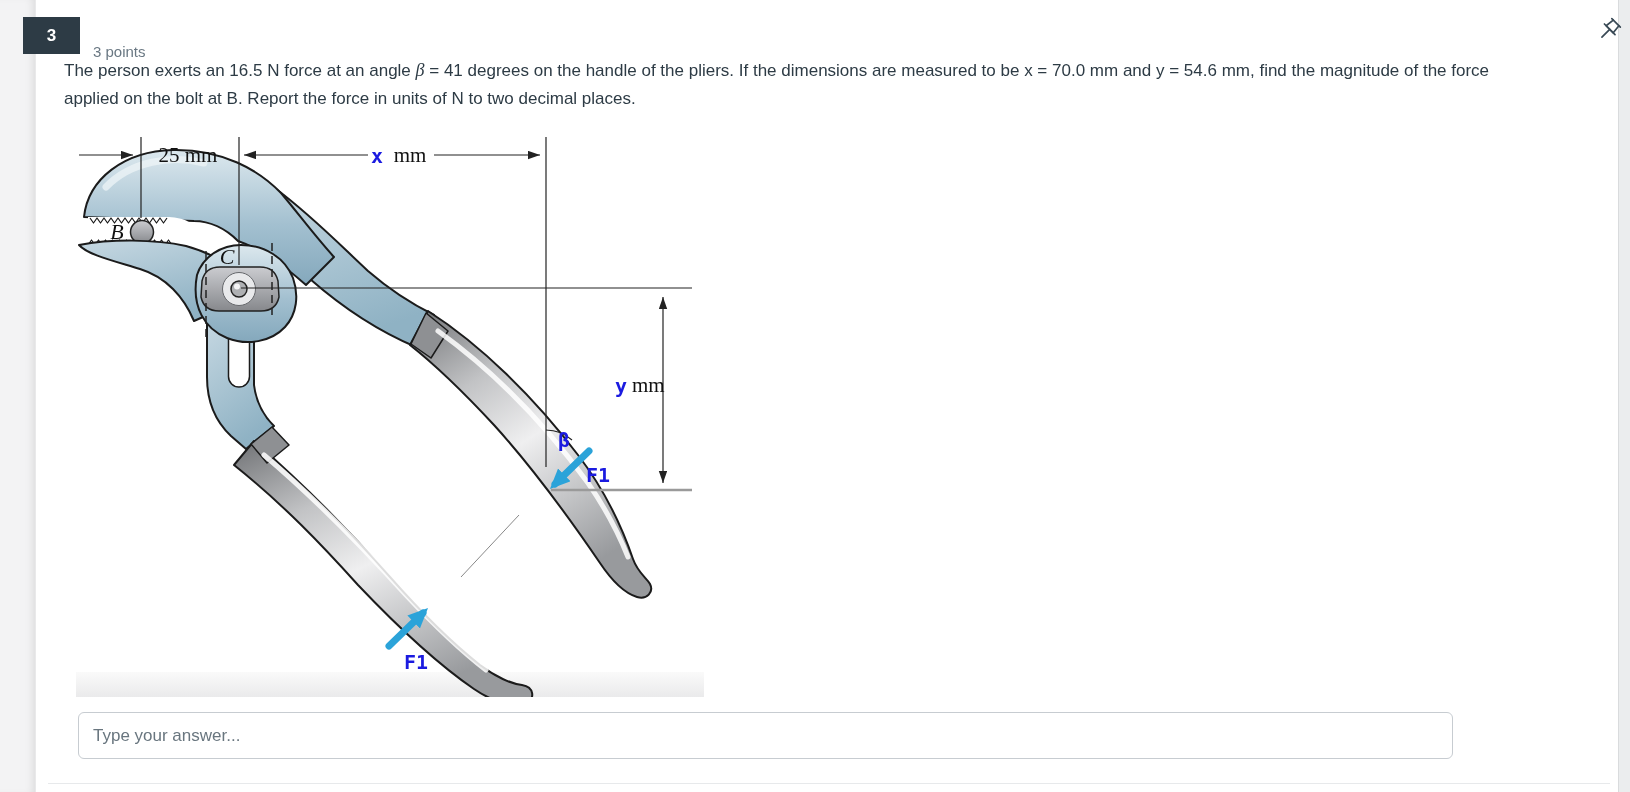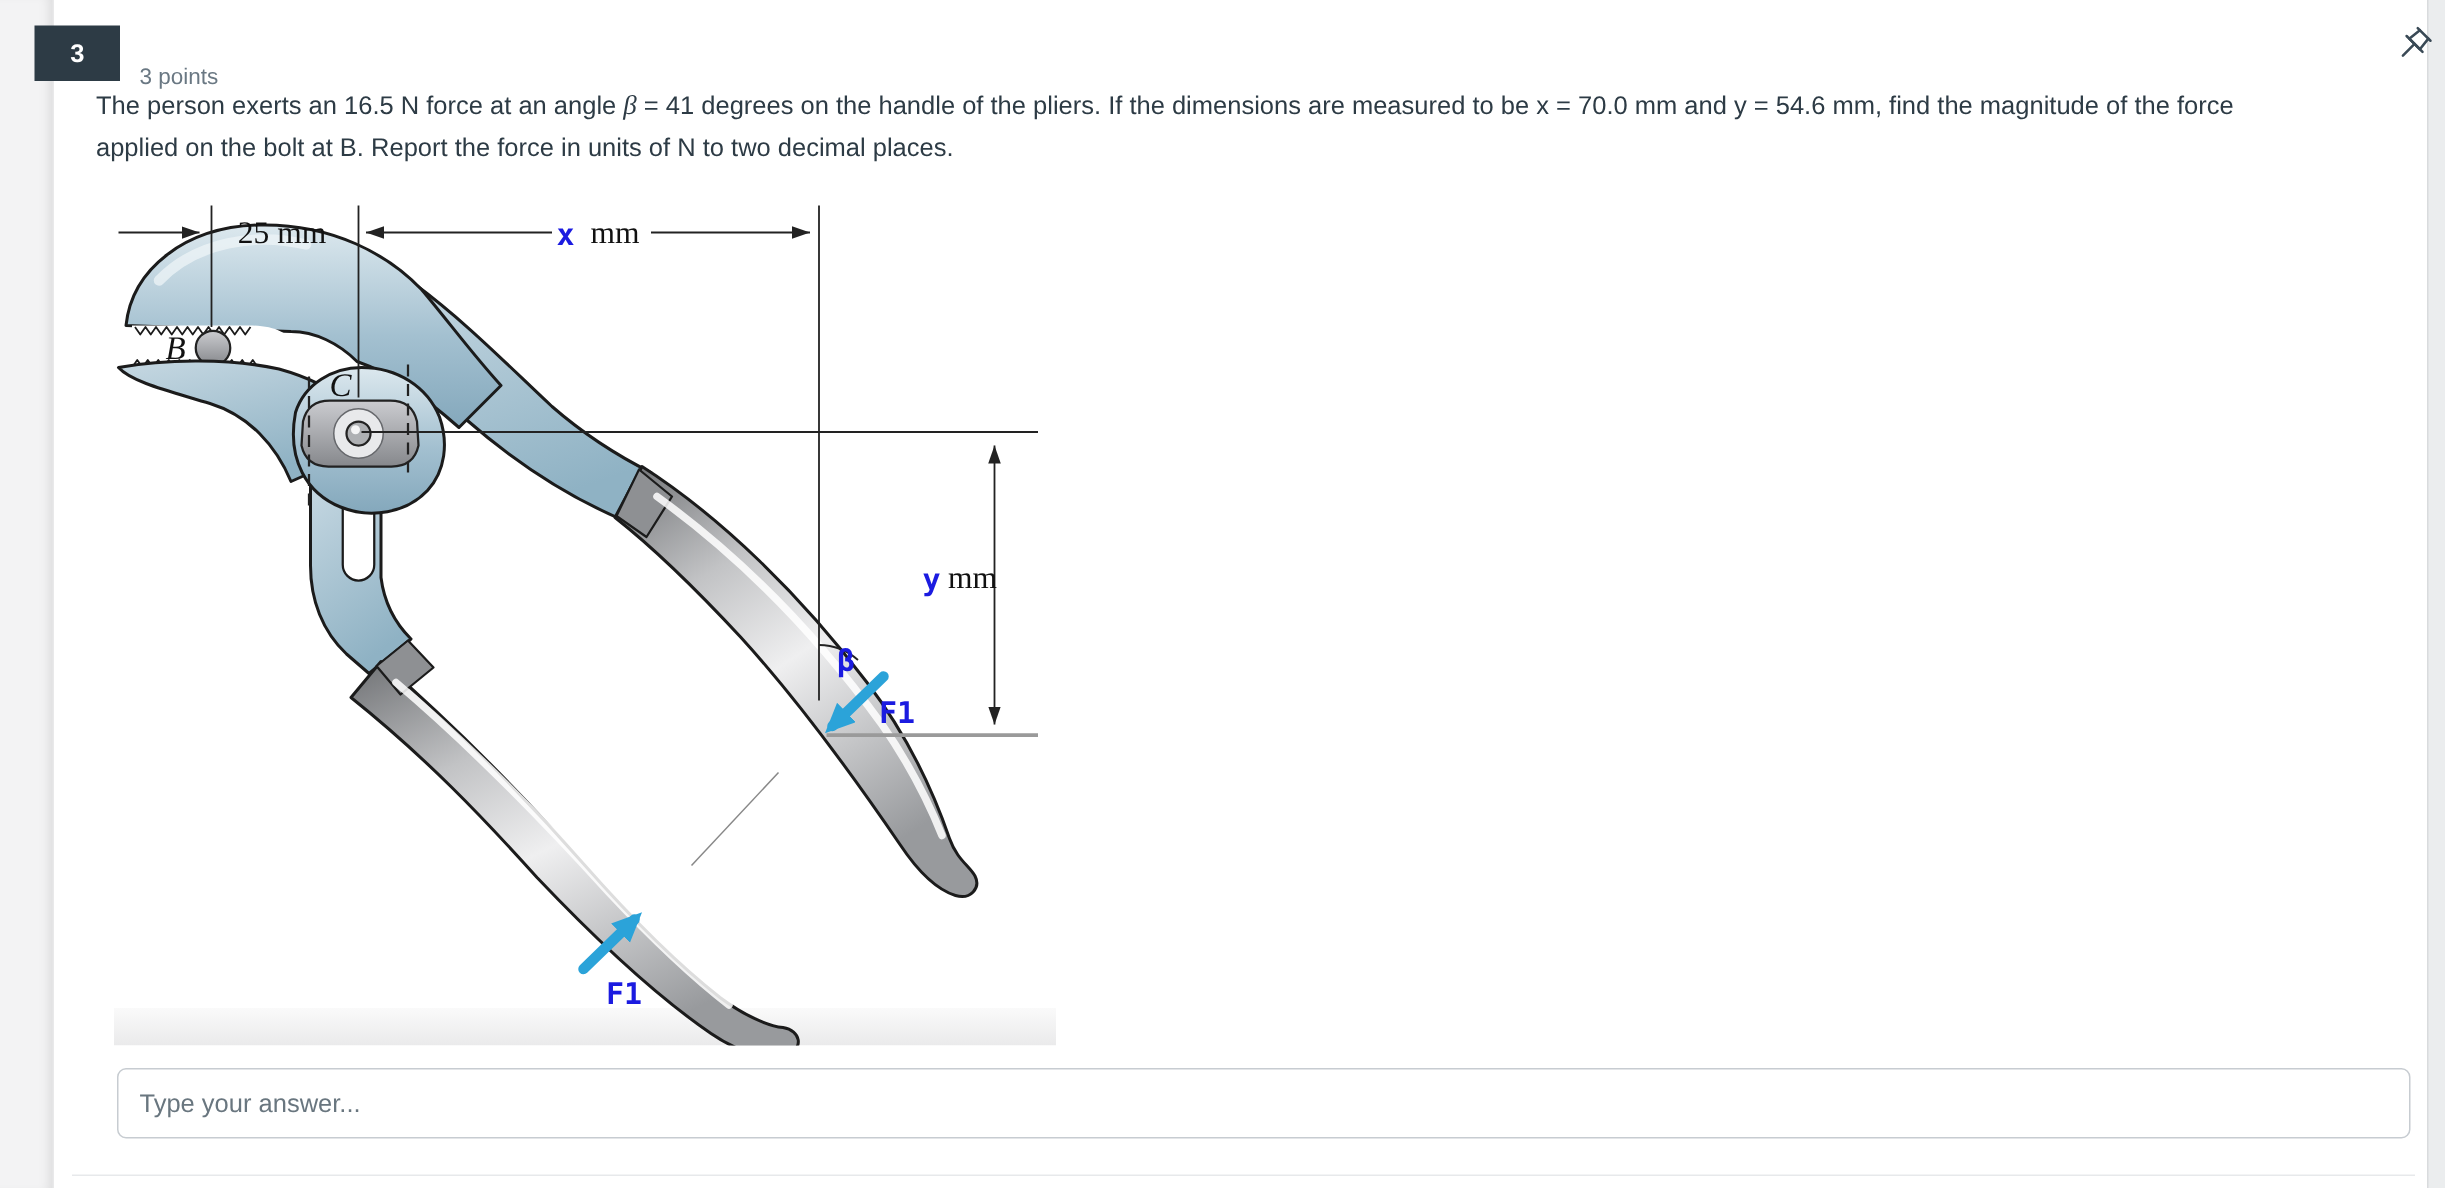--- a/index.html
+++ b/index.html
@@ -36,7 +36,7 @@
     position:absolute;left:76px;top:125px;width:628px;height:572px;
   }
   .answer-input{
-    position:absolute;left:78px;top:712px;width:1529px;height:47px;
+    position:absolute;left:78px;top:712px;width:1375px;height:47px;
     box-sizing:border-box;border:1px solid #c7ccd1;border-radius:6px;
     padding:0 14px;font-size:17px;color:#2d3b45;outline:none;
     font-family:"Liberation Sans",sans-serif;background:#fff;

